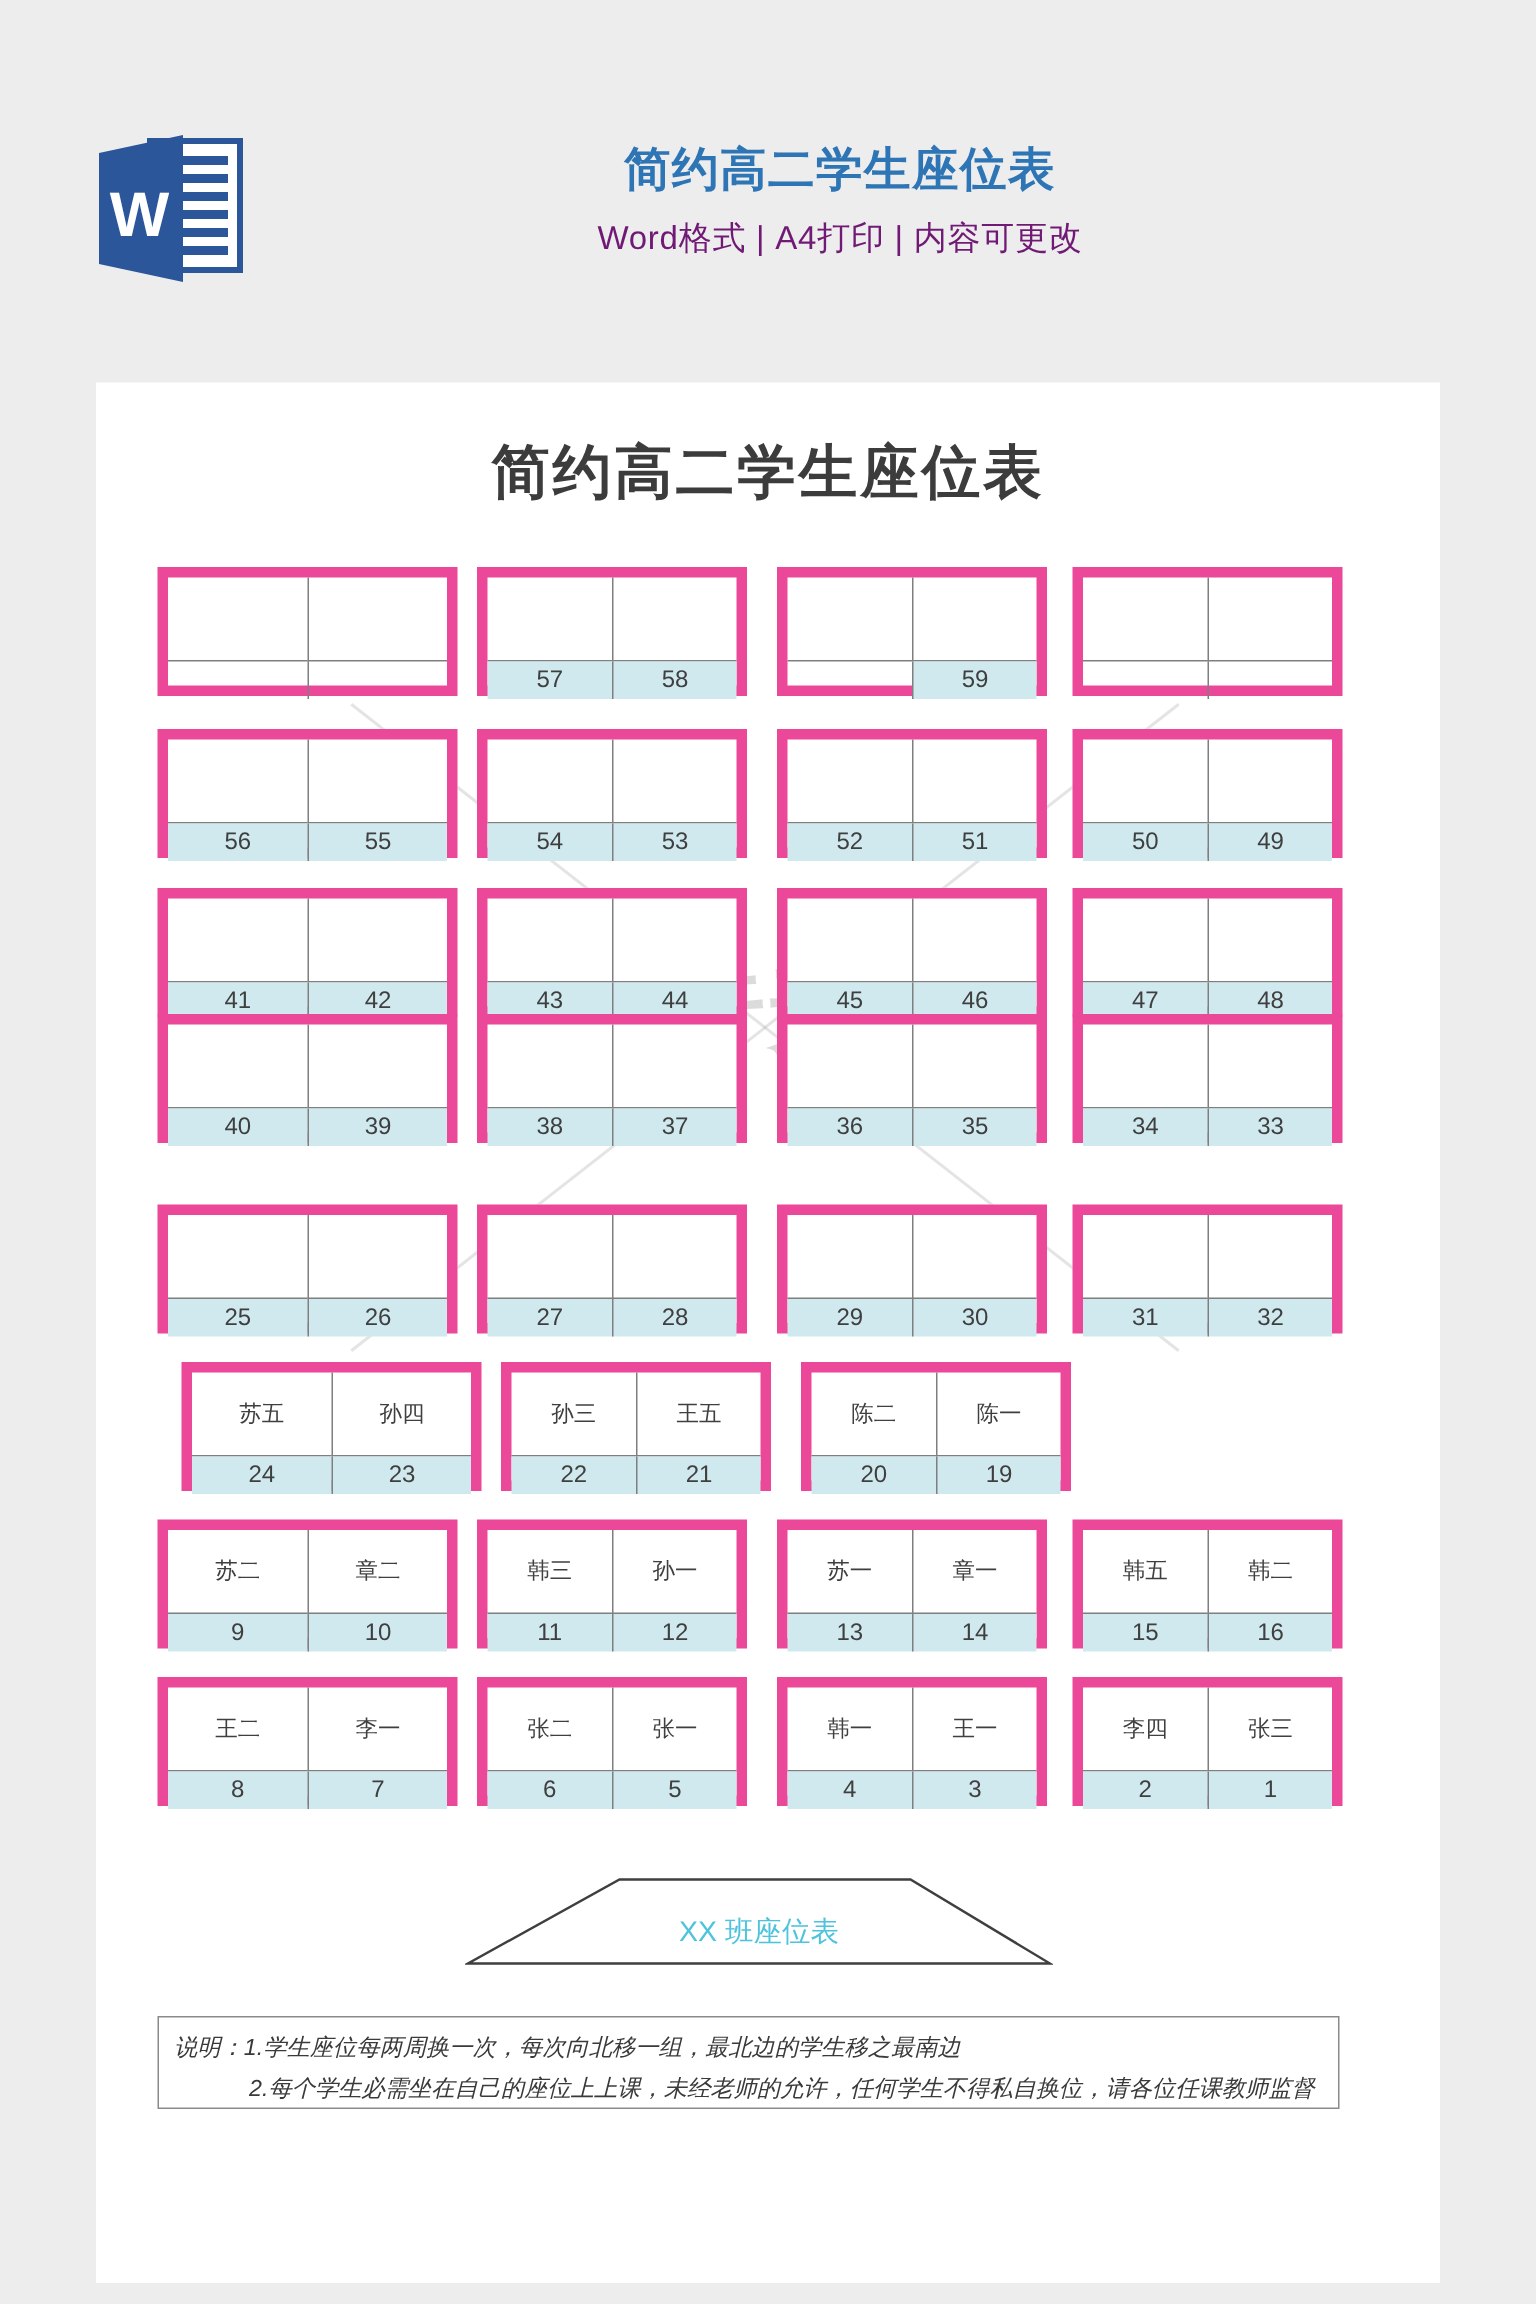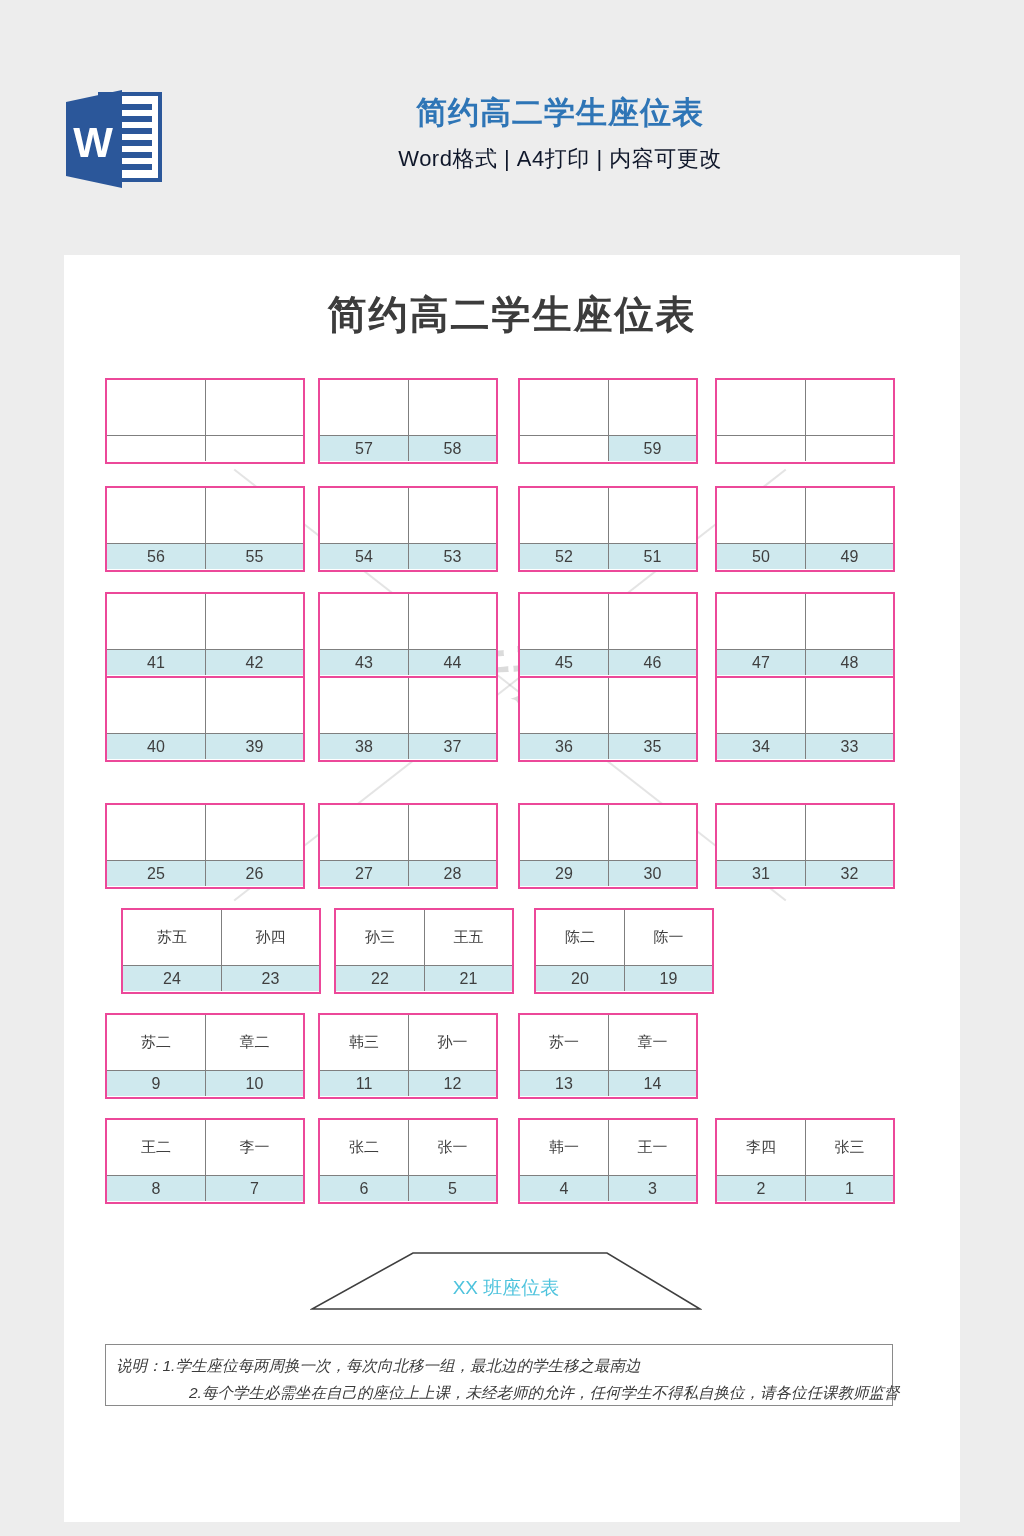--- a/index.html
+++ b/index.html
@@ -14,7 +14,7 @@
   .hdr-icon { position:absolute; left:60px; top:87px; width:106px; height:104px; }
   .hdr-text { position:absolute; left:340px; top:92px; width:440px; text-align:center; }
   .hdr-title { font-size:31px; font-weight:bold; color:#2e75b6; letter-spacing:1px; }
-  .hdr-sub { margin-top:10px; font-size:22px; color:#0f172a; letter-spacing:0.5px; }
+  .hdr-sub { margin-top:10px; font-size:22px; color:#701a75; letter-spacing:0.5px; }
   
   .doc-page { position:absolute; left:64px; top:255px; width:896px; height:1267px; background:#ffffff; }
   .page-title { position:absolute; left:0; top:33px; width:100%; text-align:center;

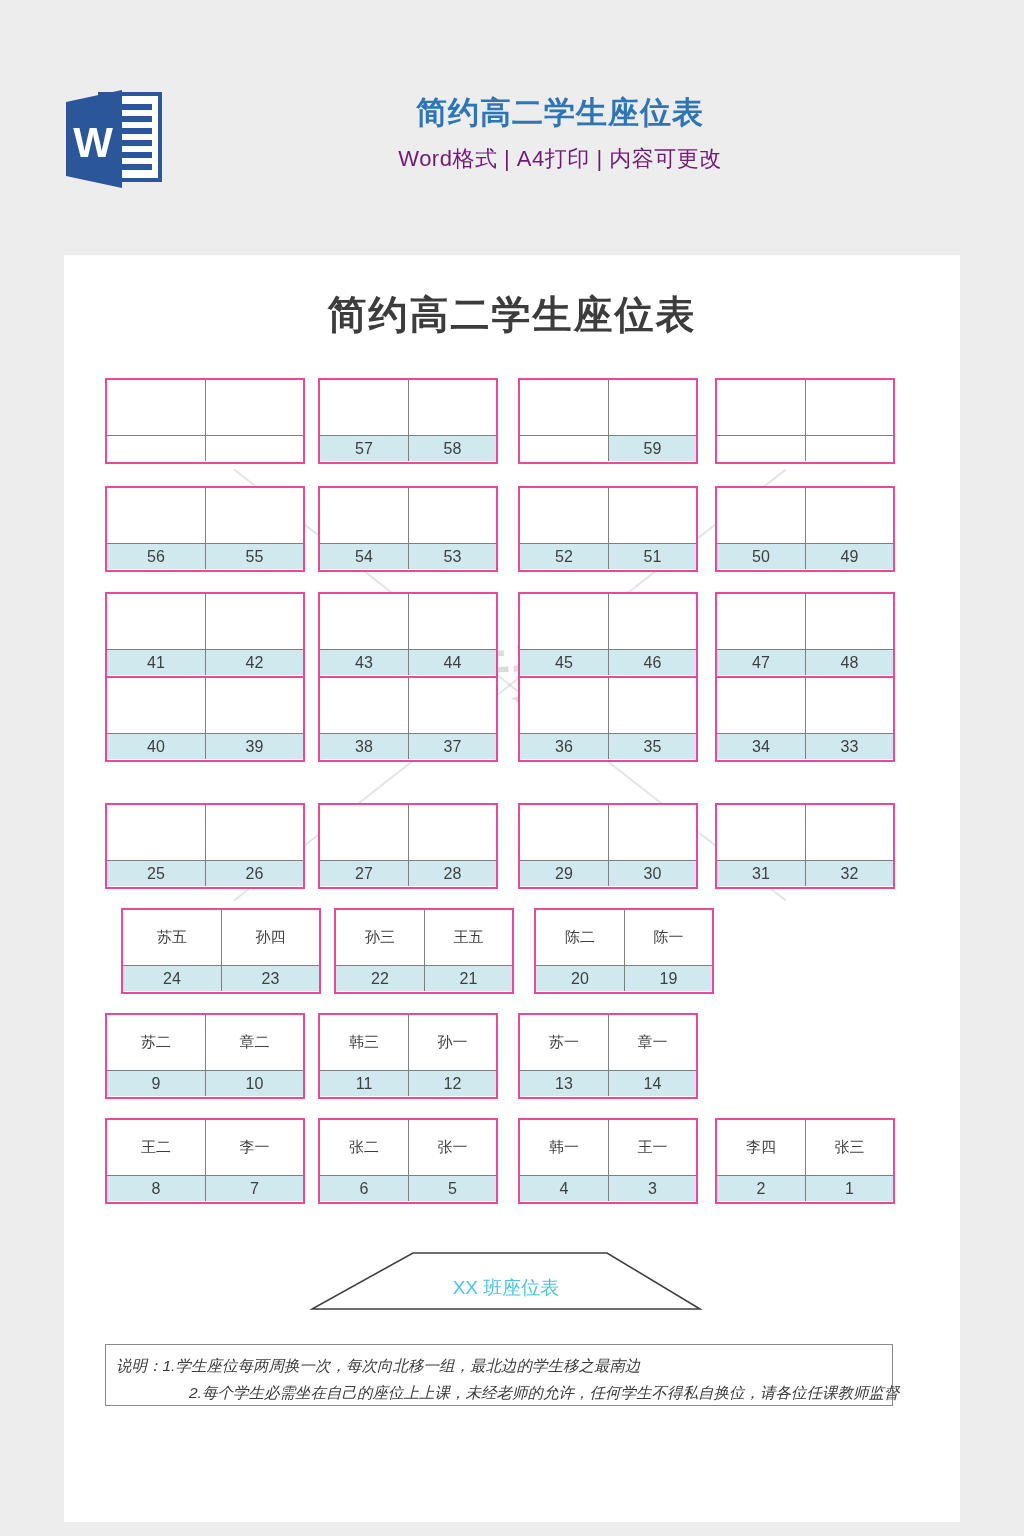--- a/index.html
+++ b/index.html
@@ -30,7 +30,7 @@
   
   .grid { position:absolute; left:0; top:0; width:100%; height:100%; }
   .seat-row { position:absolute; left:41px; width:790px; height:86px; display:flex; }
-  .seat-block { width:180px; background:#fff; border:2px solid #ec4899;
+  .seat-block { width:180px; background:#fff; border:7px solid #ec4899;
     display:grid; grid-template-columns:1fr 1fr; grid-template-rows:56px 25px; }
   .seat-block:nth-child(1) { width:200px; }
   .seat-block:nth-child(2) { margin-left:13px; }

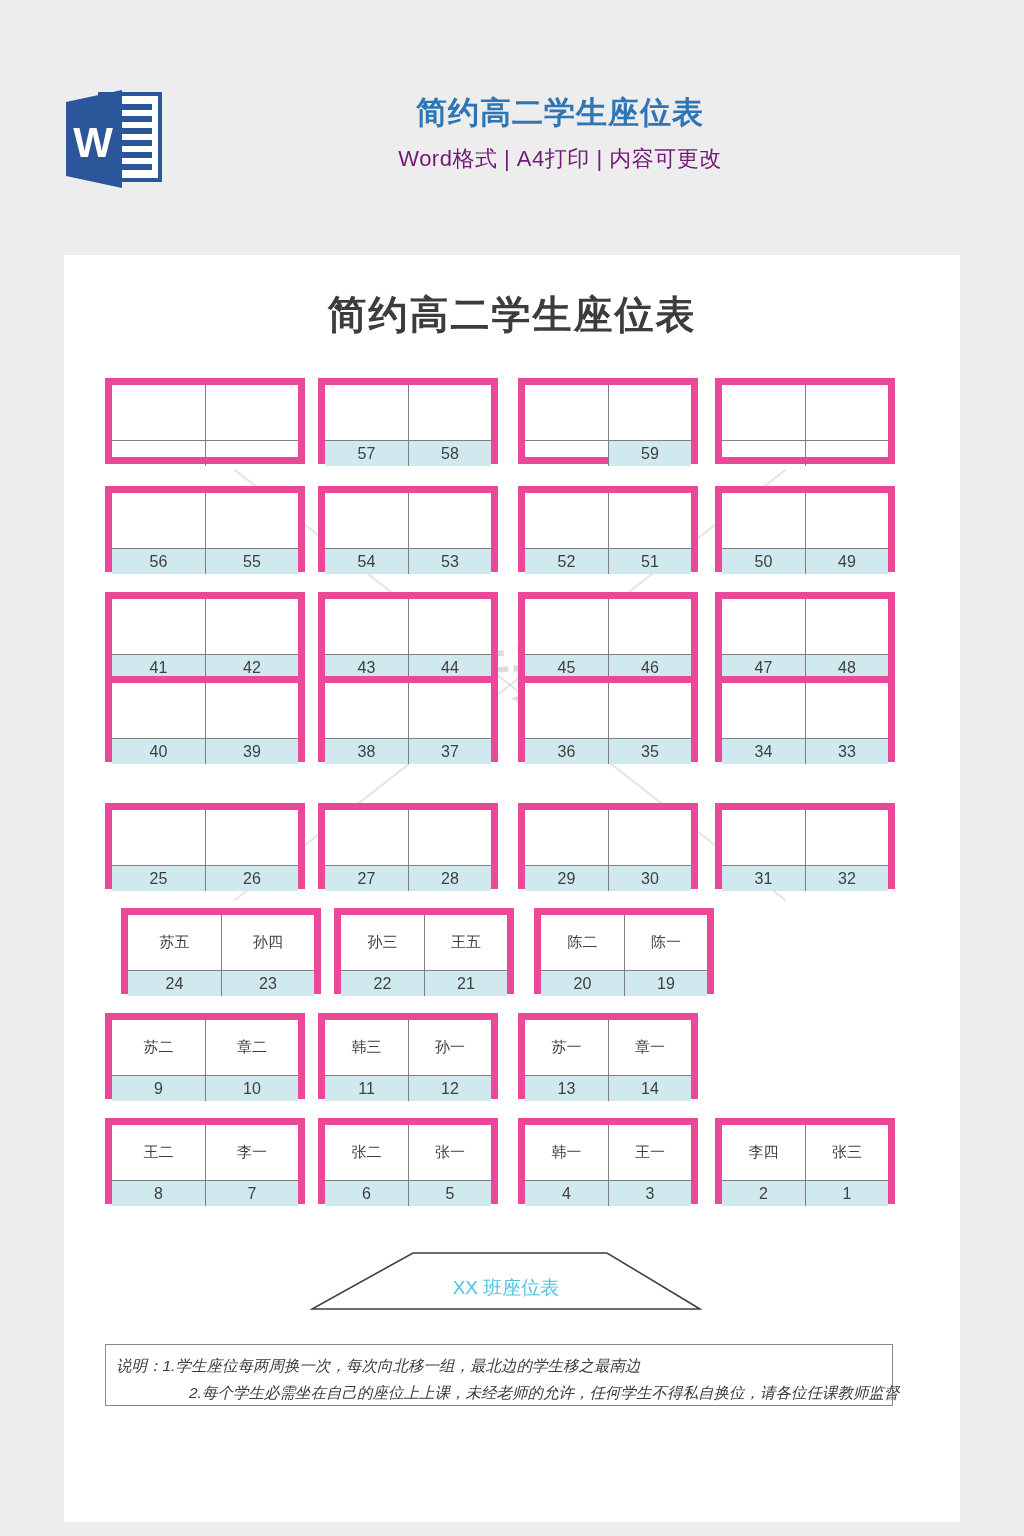--- a/index.html
+++ b/index.html
@@ -246,6 +246,12 @@
           <div class="cell cnum filled">13</div>
           <div class="cell cnum rightcol filled">14</div>
         </div>
+        <div class="seat-block">
+          <div class="cell cname">韩五</div>
+          <div class="cell cname rightcol">韩二</div>
+          <div class="cell cnum filled">15</div>
+          <div class="cell cnum rightcol filled">16</div>
+        </div>
       </div>
       <div class="seat-row" style="top: 863px;">
         <div class="seat-block">

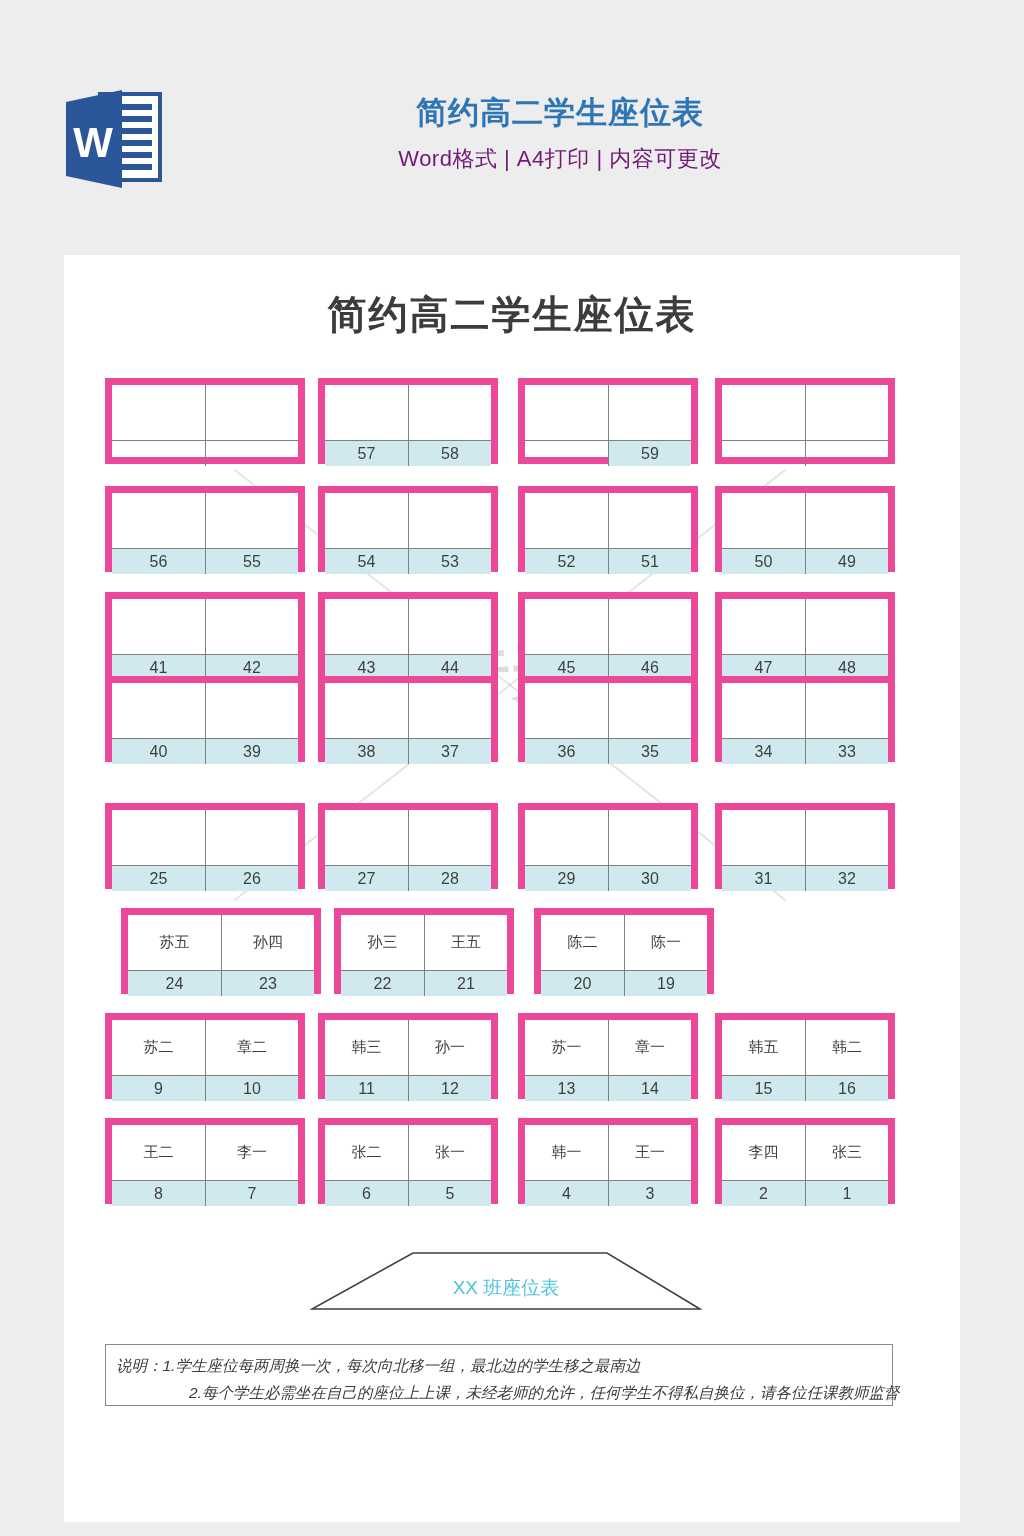--- a/index.html
+++ b/index.html
@@ -48,7 +48,7 @@
   .note-box { position:absolute; left:41px; top:1089px; width:788px; height:62px;
     border:1px solid #8a8a8a; padding:7px 10px 0 10px; background:#fff; }
   .note-line { font-size:15.5px; color:#3a3a3a; line-height:1.75; white-space:nowrap;font-style:italic; }
-  .note-line.l2 { margin-left:73px; }
+  .note-line.l2 { margin-left:50px; }
 </style>
 </head>
 <body>

